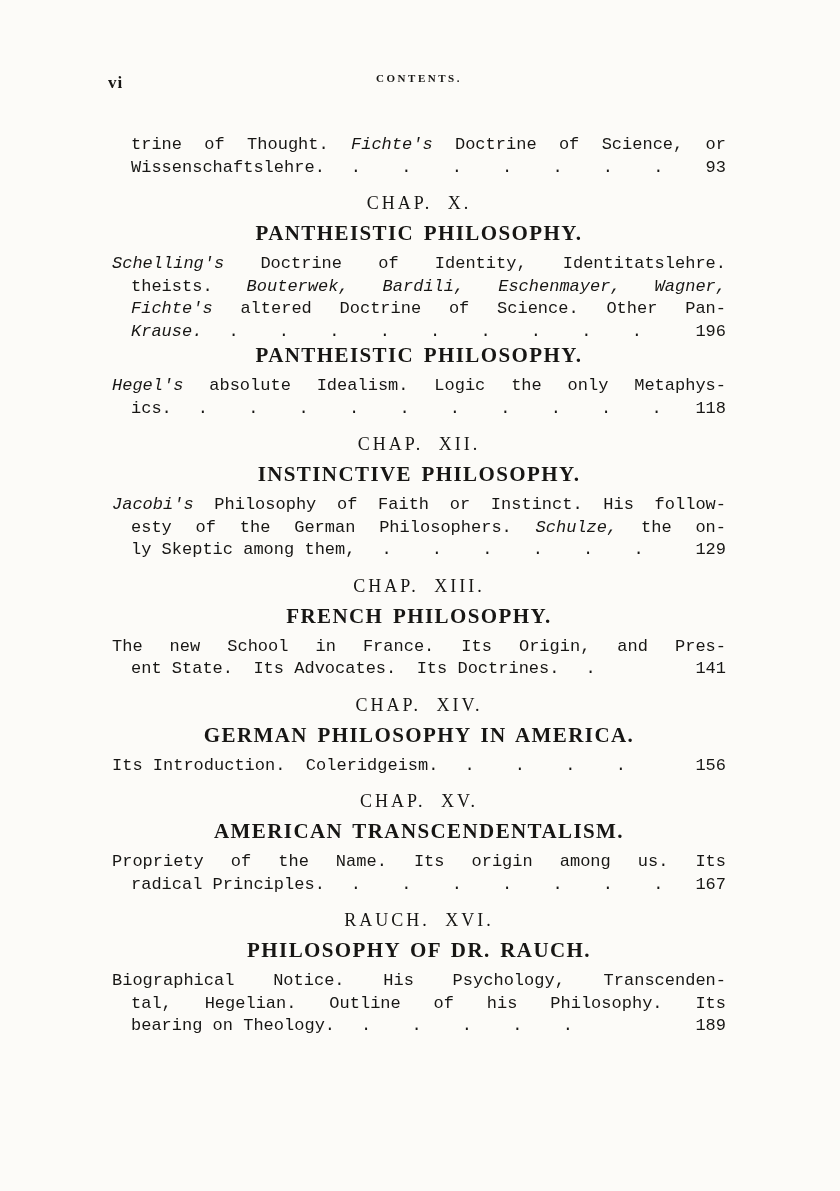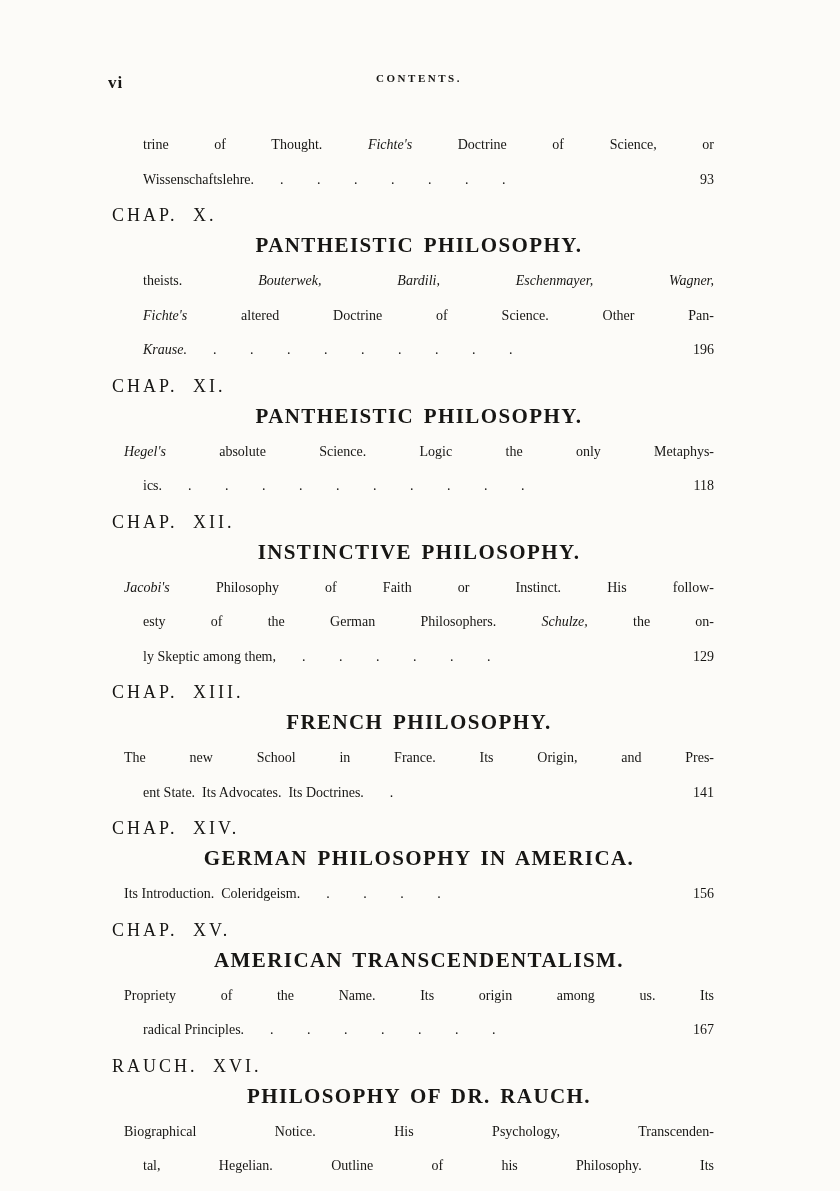--- a/index.html
+++ b/index.html
@@ -49,9 +49,10 @@
     word-spacing: 3px;
   }
   p.line {
-    margin: 12px;
-    font-size: 14px;
+    margin: 0;
+    font-size: 17px;
     line-height: 22.5px;
+    font-family: Liberation Mono, monospace;
   }
   .j { text-align: justify; text-align-last: justify; }
   .ind { padding-left: 19px; }

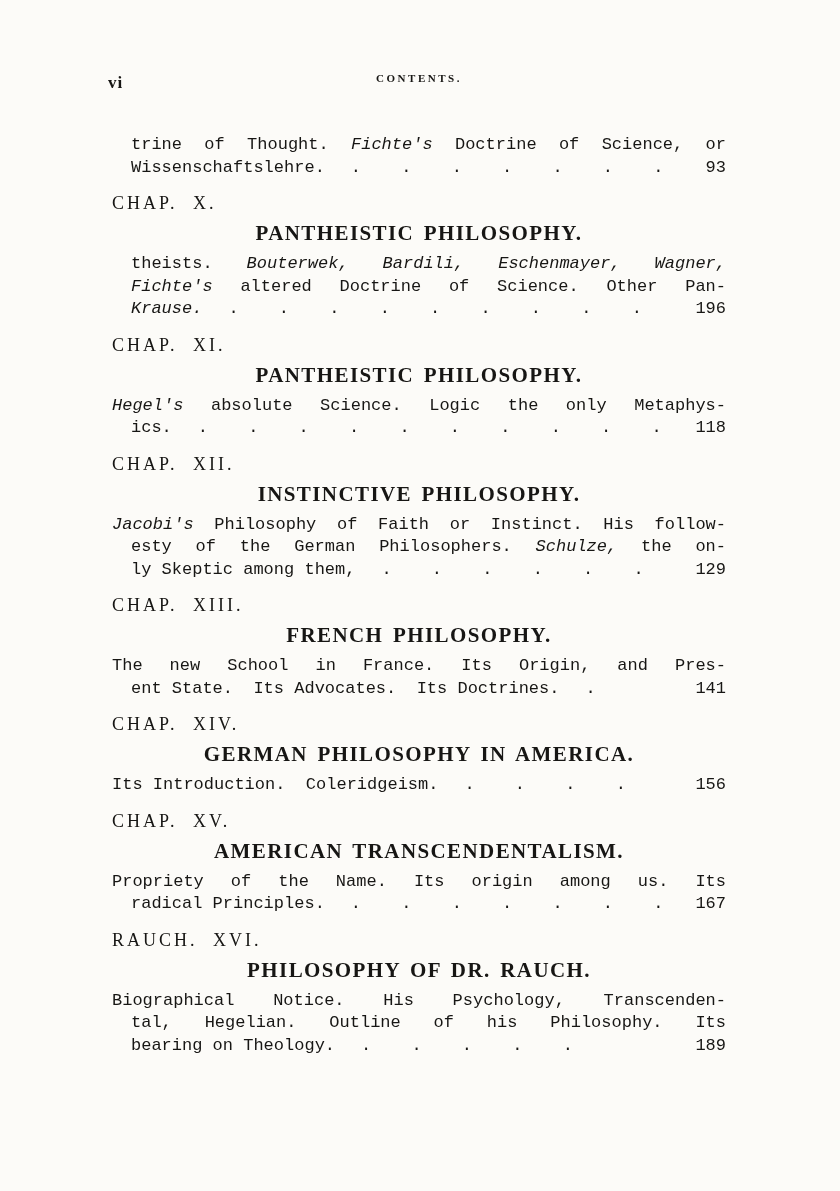--- a/index.html
+++ b/index.html
@@ -36,6 +36,7 @@
   .toc { margin-top: 40px; }
   .chap {
     margin: 14px 0 7px;
+    text-align: center;
     font-size: 18px;
     letter-spacing: 3px;
     word-spacing: 8px;

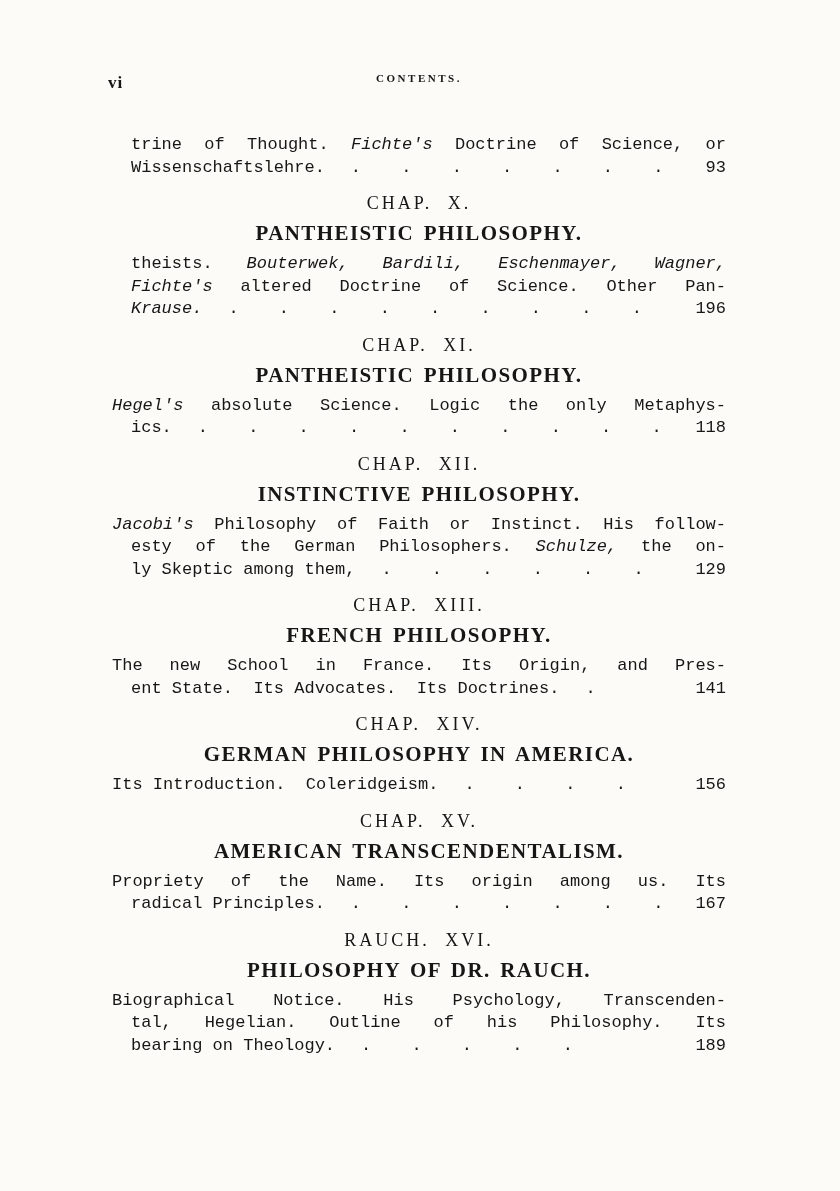--- a/index.html
+++ b/index.html
@@ -95,6 +95,7 @@
       <section class="entry">
         <p class="chap">CHAP. X.</p>
         <p class="title">PANTHEISTIC PHILOSOPHY.</p>
+        <p class="line j"><span class="segs"><span class="it">Schelling's</span><span> Doctrine of Identity, Identitatslehre.</span></span></p>
         <p class="line j ind"><span class="segs"><span>theists.  </span><span class="it">Bouterwek, Bardili, Eschenmayer, Wagner,</span></span></p>
         <p class="line j ind"><span class="segs"><span class="it">Fichte's</span><span> altered Doctrine of Science.  Other Pan-</span></span></p>
         <p class="line last ind">

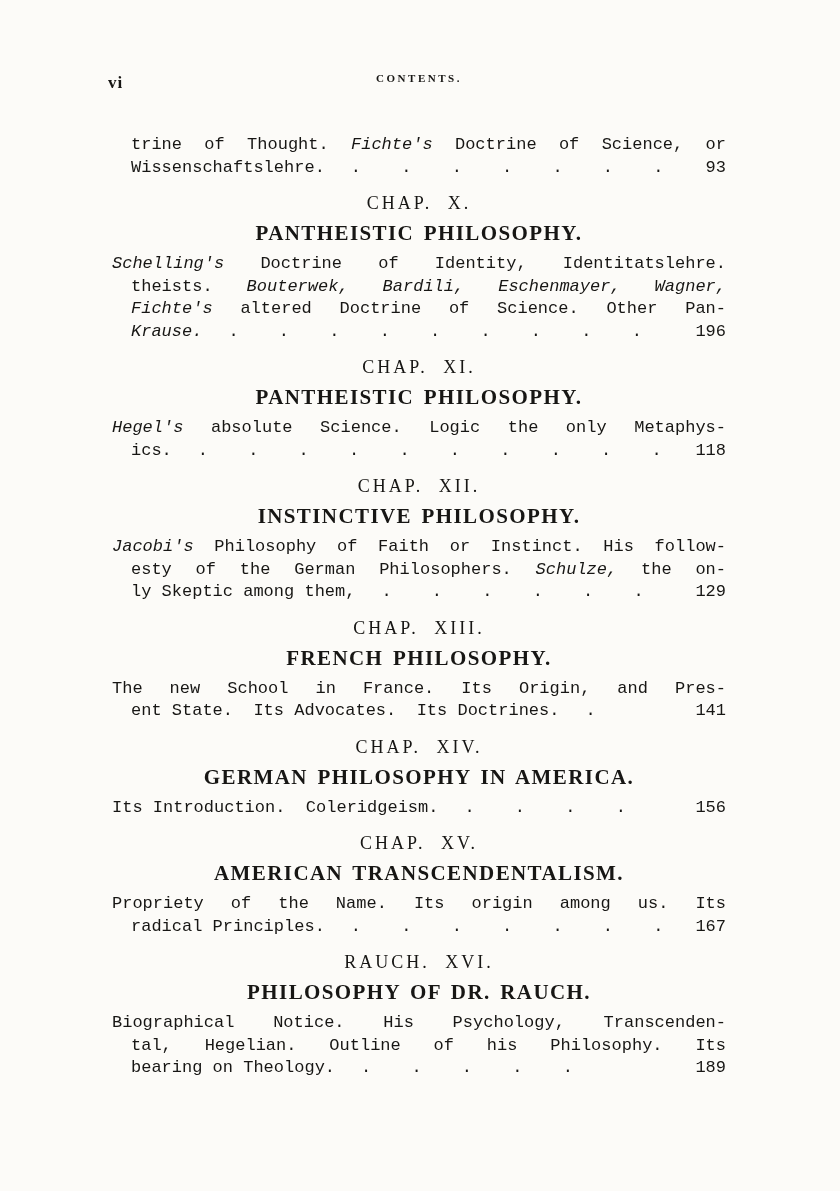--- a/index.html
+++ b/index.html
@@ -106,7 +106,6 @@
       </section>
 
       <section class="entry">
-        <p class="chap">CHAP. XI.</p>
         <p class="title">PANTHEISTIC PHILOSOPHY.</p>
         <p class="line j"><span class="segs"><span class="it">Hegel's</span><span> absolute Science.  Logic the only Metaphys-</span></span></p>
         <p class="line last ind">

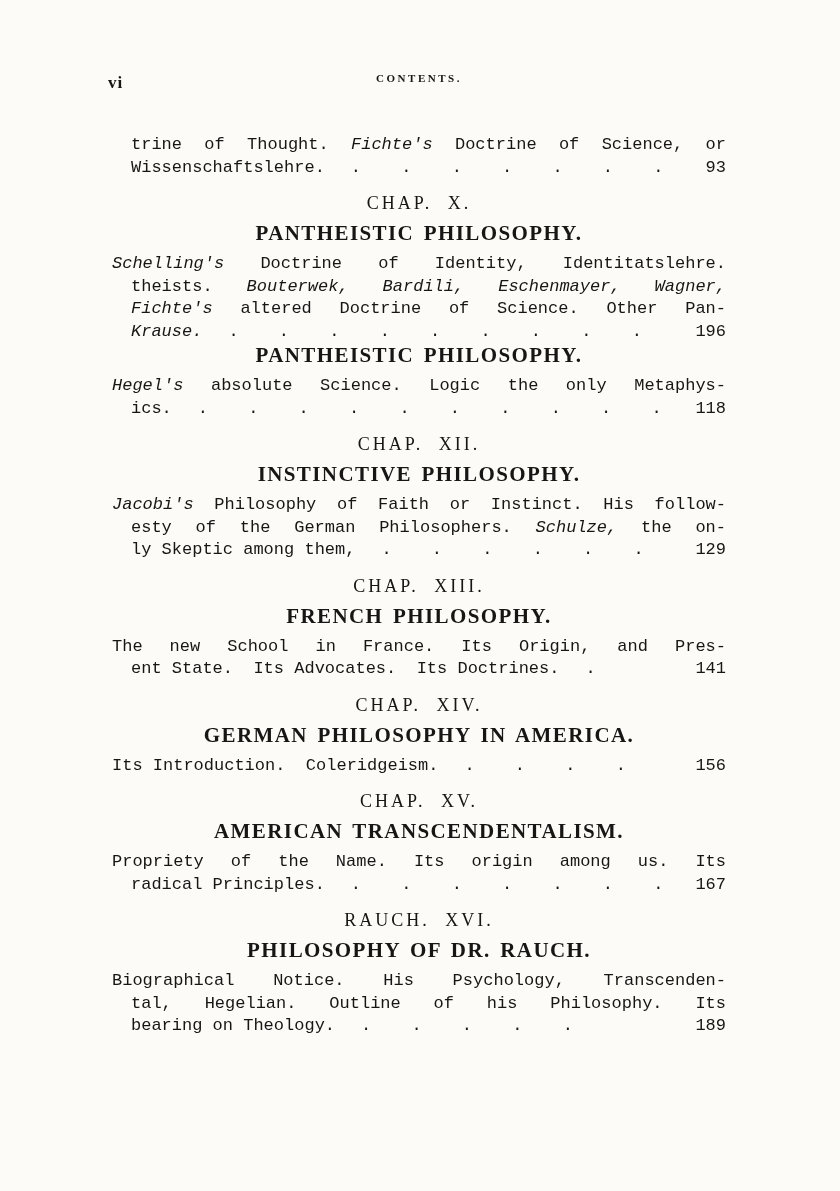--- a/index.html
+++ b/index.html
@@ -107,7 +107,7 @@
 
       <section class="entry">
         <p class="title">PANTHEISTIC PHILOSOPHY.</p>
-        <p class="line j"><span class="segs"><span class="it">Hegel's</span><span> absolute Science.  Logic the only Metaphys-</span></span></p>
+        <p class="line j"><span class="segs"><span class="it">Hegel's</span><span> absolute Idealism.  Logic the only Metaphys-</span></span></p>
         <p class="line last ind">
           <span class="segs"><span>ics.</span></span>
           <span class="dots">. . . . . . . . . .</span>

